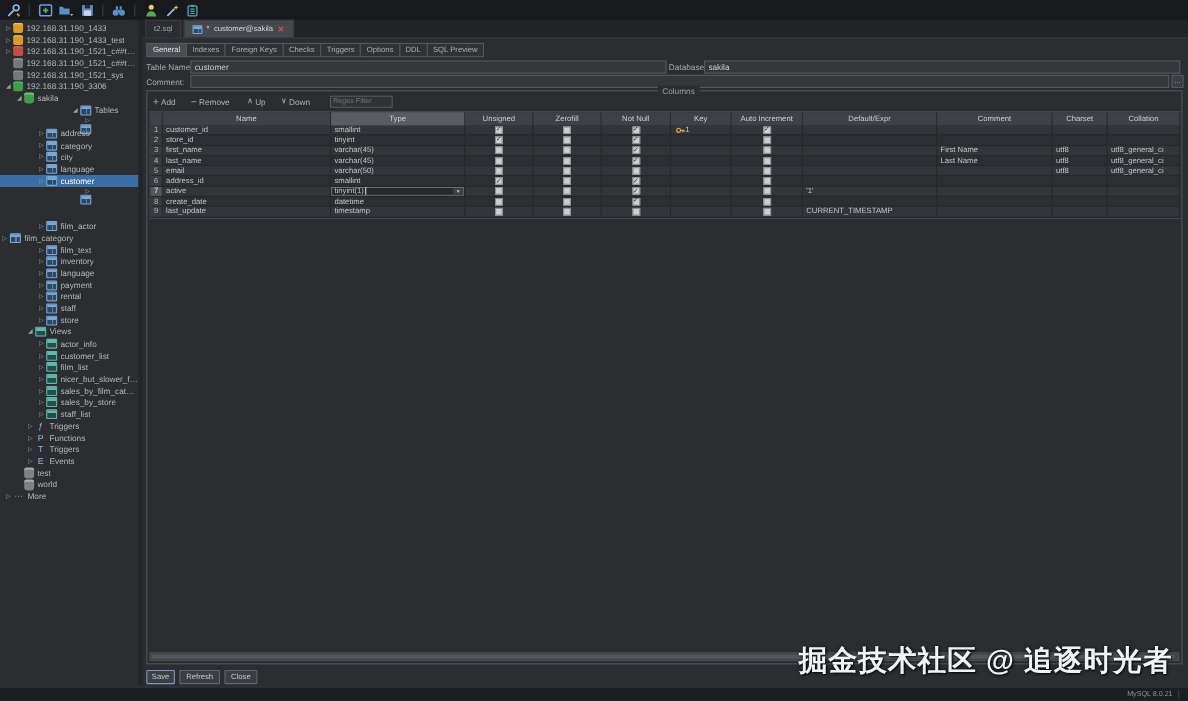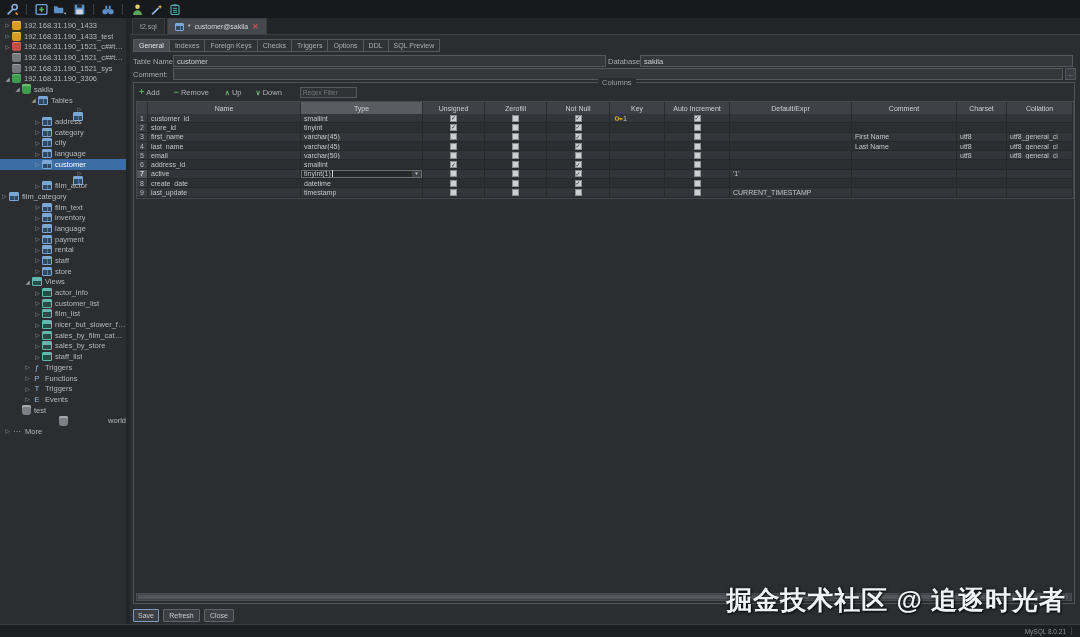--- a/index.html
+++ b/index.html
@@ -249,7 +249,7 @@
       <span class="ic db-green"></span>
       <span class="lbl">sakila</span>
     </div>
-    <div class="trow" style="padding-left: 29px;">
+    <div class="trow" style="padding-left: 18px; margin-left: 46px;">
       <span class="arr">◢</span>
       <span class="ic tbl"></span>
       <span class="lbl">Tables</span>

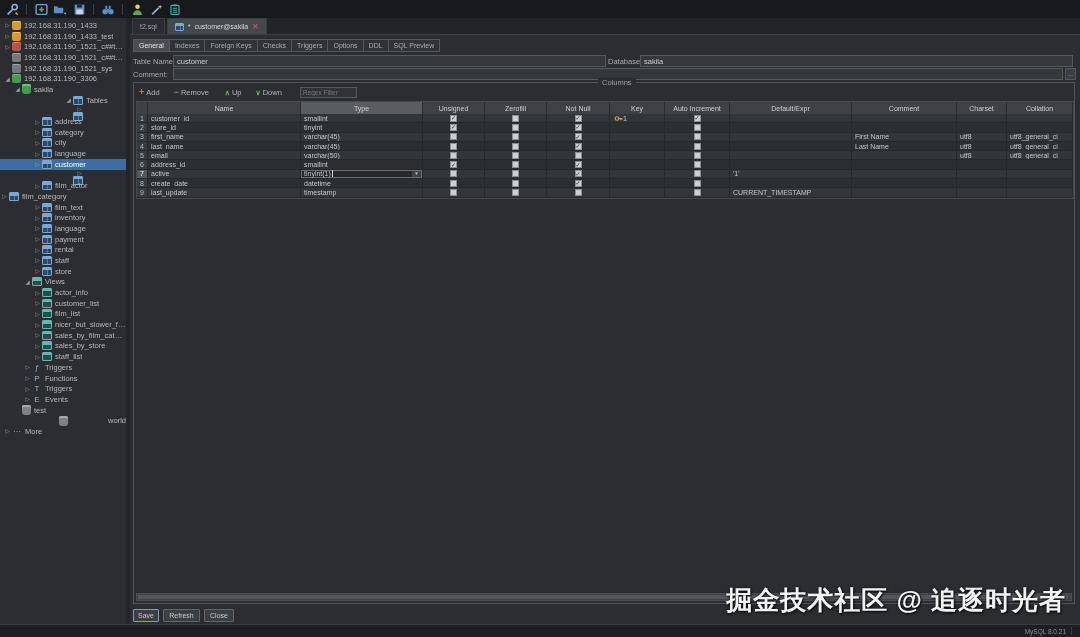--- a/index.html
+++ b/index.html
@@ -289,7 +289,7 @@
       <span class="ic tbl"></span>
       <span class="lbl">film</span>
     </div>
-    <div class="trow" style="padding-left: 33px;">
+    <div class="trow" style="padding-left: 33px; margin-top: 20px;">
       <span class="arr">▷</span>
       <span class="ic tbl"></span>
       <span class="lbl">film_actor</span>

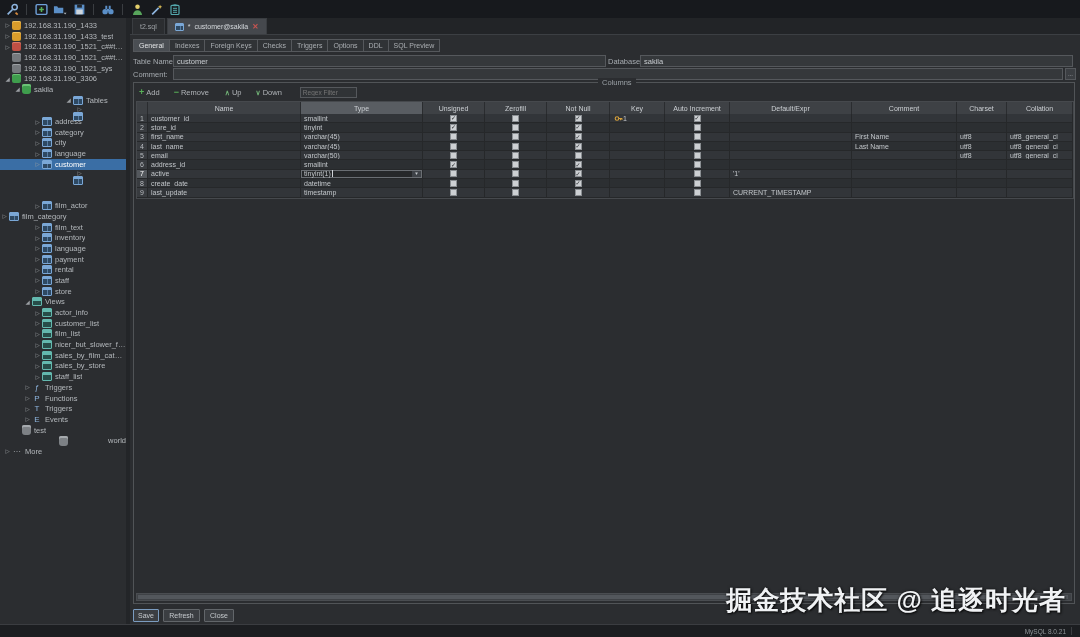--- a/index.html
+++ b/index.html
@@ -399,7 +399,7 @@
       <span class="ic db-gray"></span>
       <span class="lbl">test</span>
     </div>
-    <div class="trow" style="padding-left: 13px; justify-content: space-between;">
+    <div class="trow" style="padding-left: 13px;">
       <span class="arr"></span>
       <span class="ic db-gray"></span>
       <span class="lbl">world</span>

